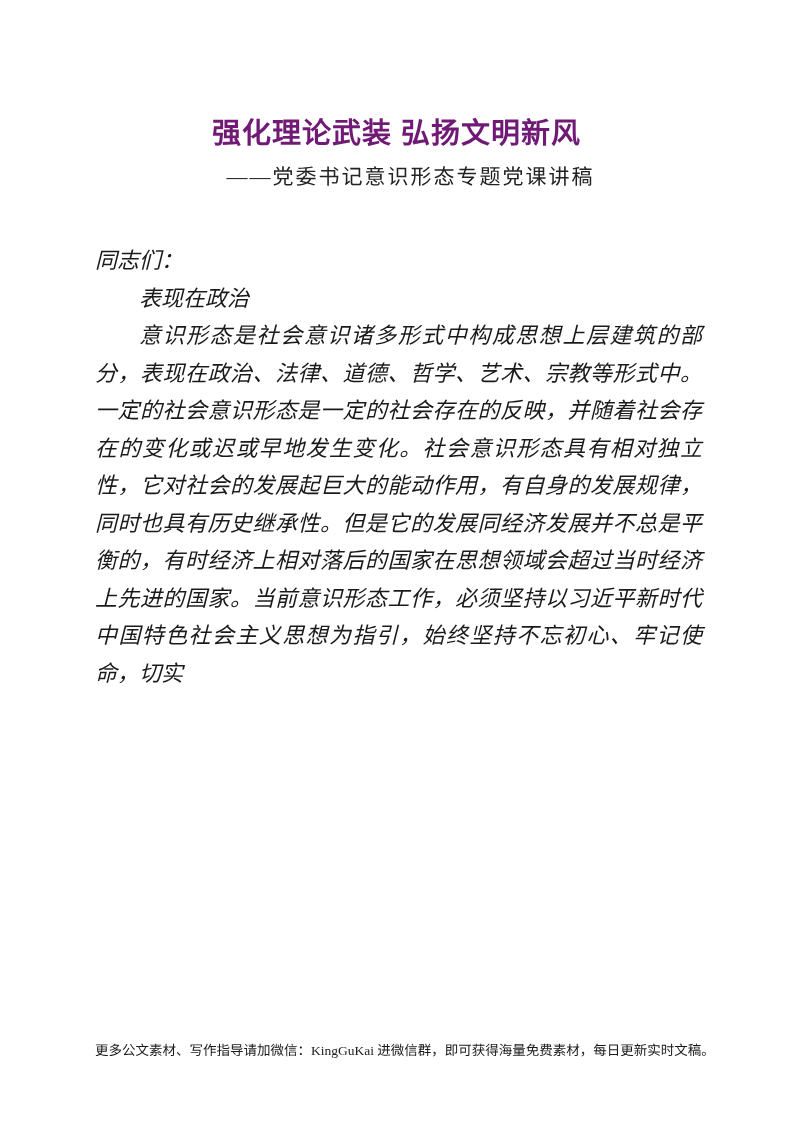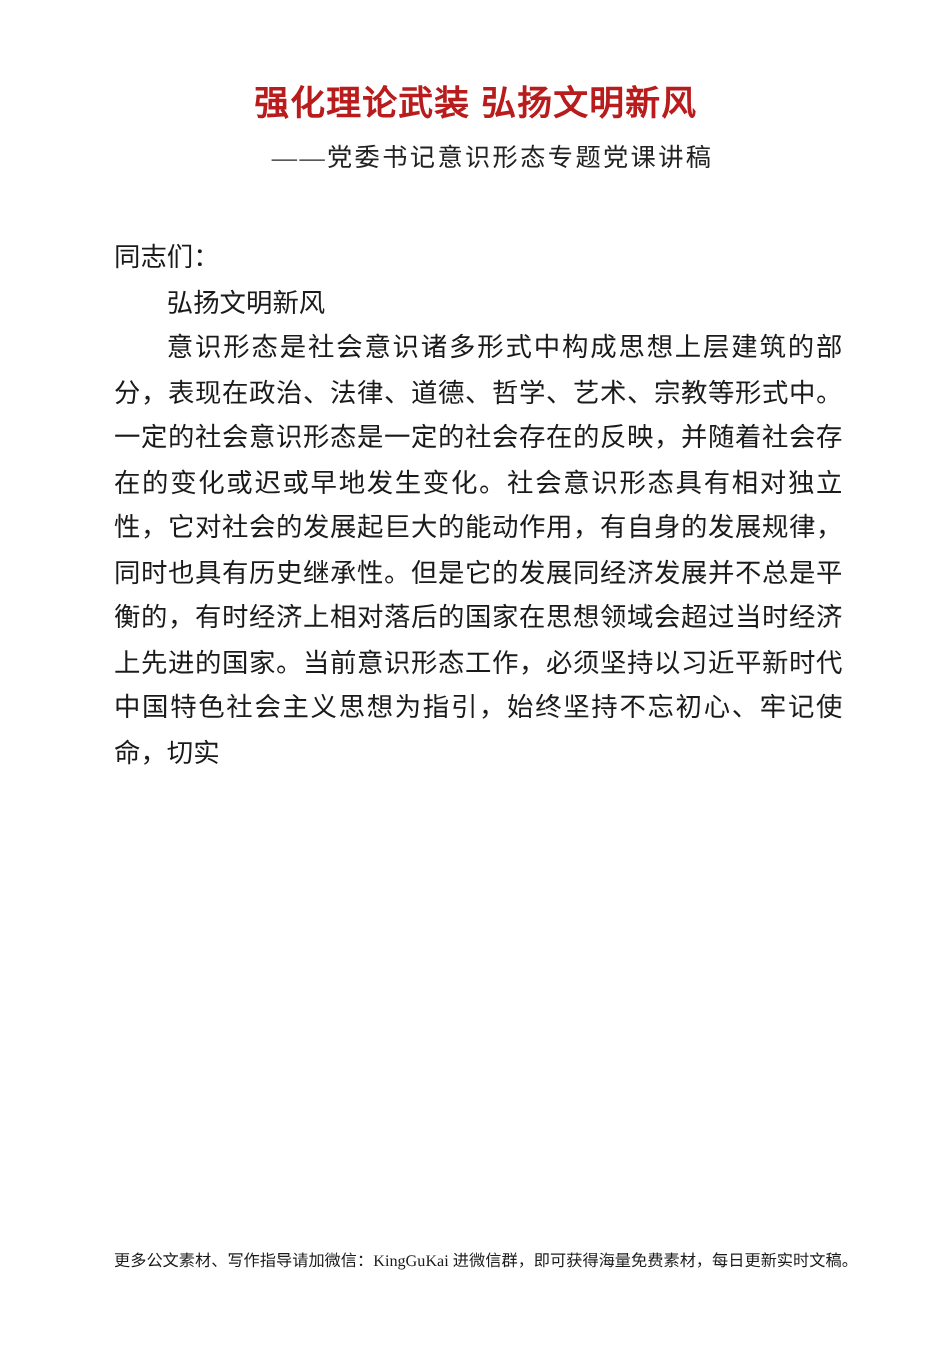--- a/index.html
+++ b/index.html
@@ -26,14 +26,14 @@
   
   .doc-title {
     margin: 0;
-    padding-top: 71px;
+    padding-top: 117px;
     text-align: center;
     font-family: "Liberation Sans", sans-serif;
     font-weight: 700;
     font-size: 29px;
     line-height: 33px;
     letter-spacing: 1px;
-    color: #b91c1c;
+    color: #701a75;
   }
   .doc-subtitle {
     margin-top: 14px;

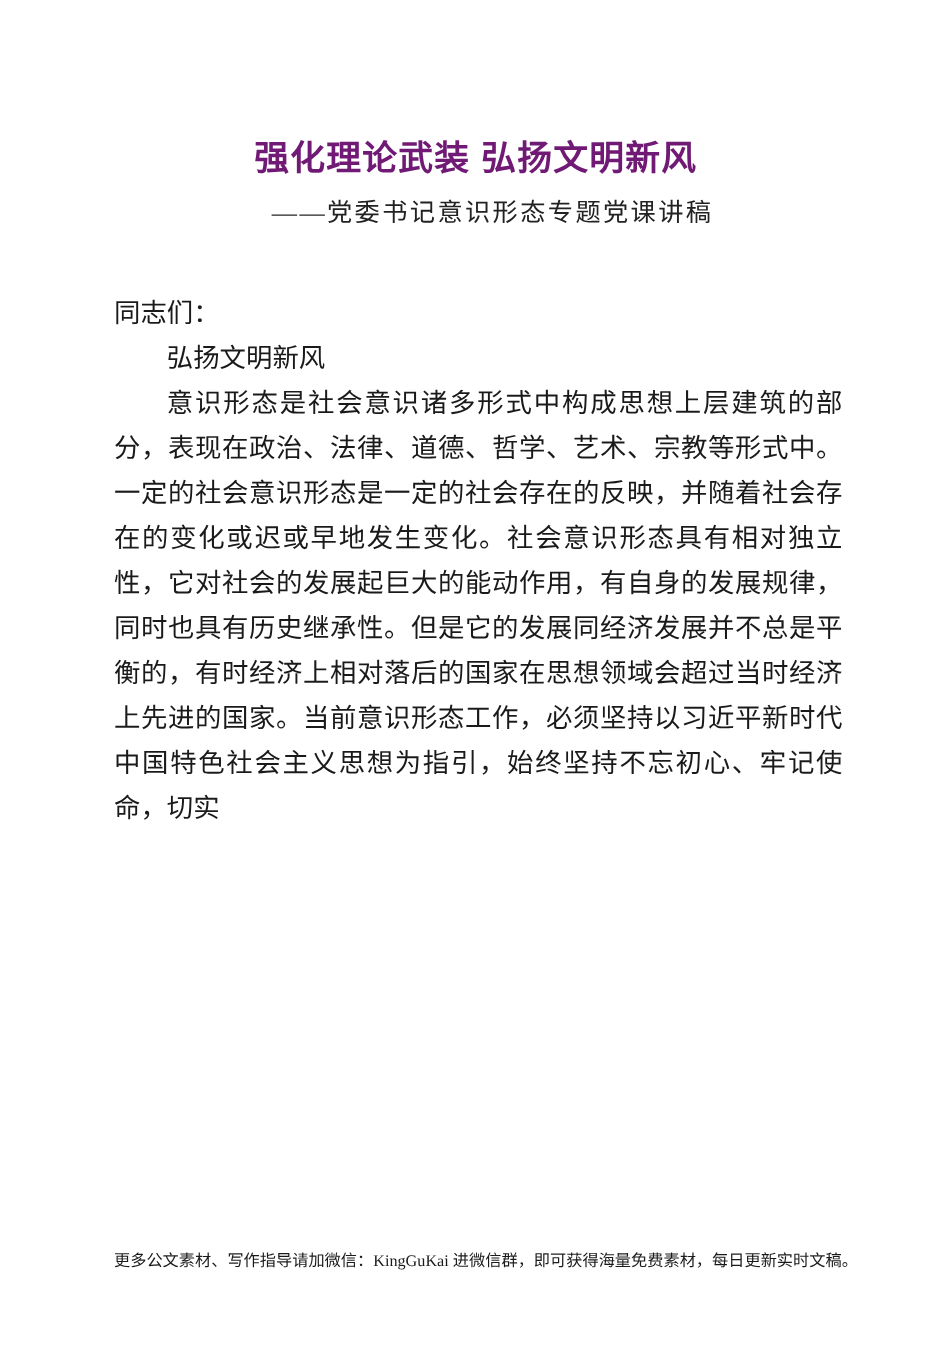--- a/index.html
+++ b/index.html
@@ -59,6 +59,7 @@
     padding: 0;
     text-indent: 2em;
     word-break: break-all;
+    font-style: italic;
   }
   .para.no-indent {
     text-indent: 0;

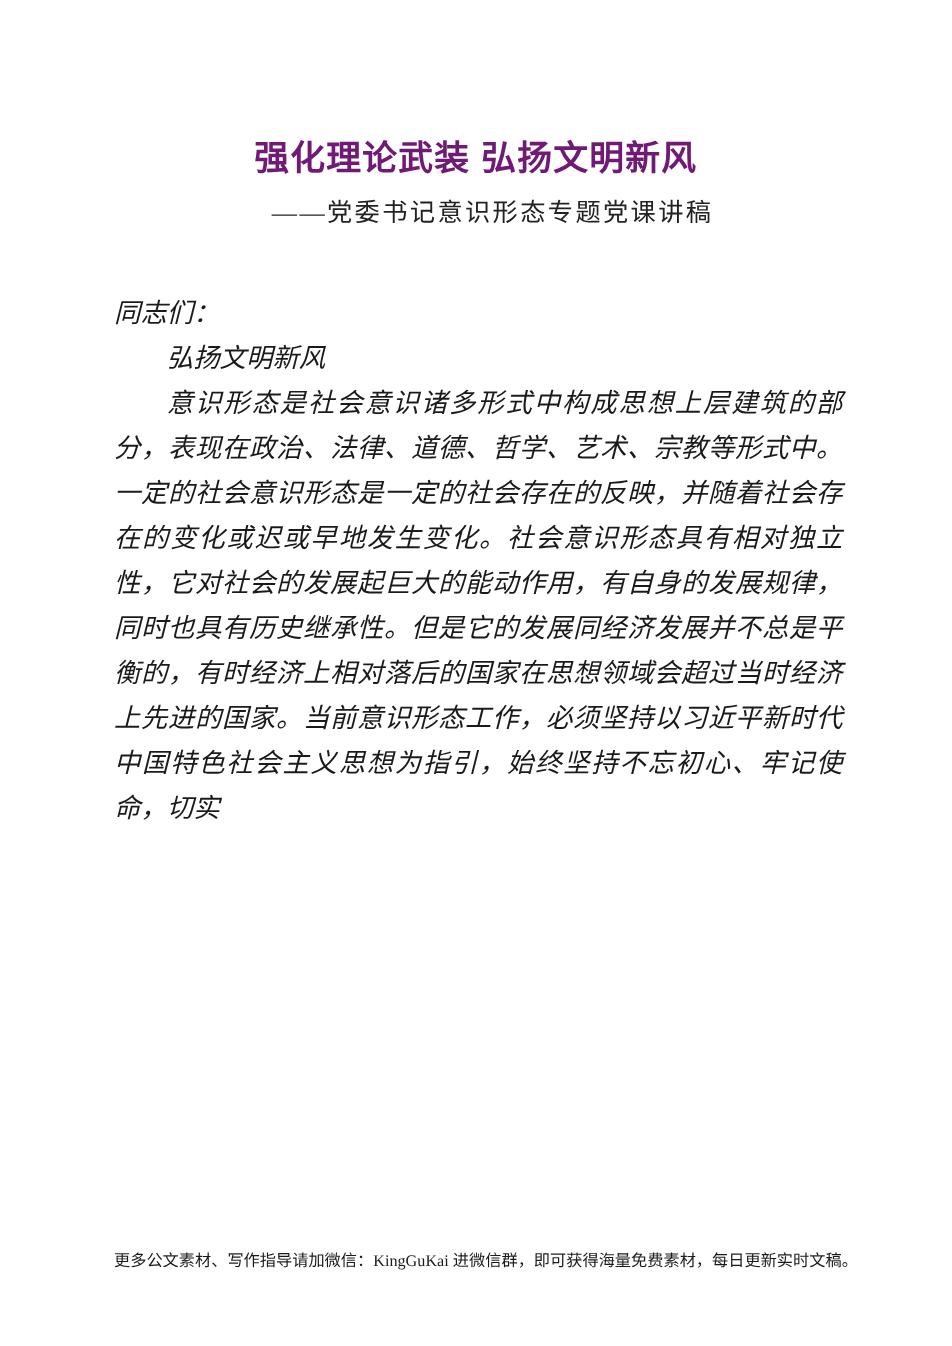--- a/index.html
+++ b/index.html
@@ -91,7 +91,7 @@
     <p class="para no-indent">同志们：</p>
 
 
-    <p class="para">弘扬文明新风</p>
+    <p class="para">表现在政治</p>
 
     <p class="para">意识形态是社会意识诸多形式中构成思想上层建筑的部分，表现在政治、法律、道德、哲学、艺术、宗教等形式中。一定的社会意识形态是一定的社会存在的反映，并随着社会存在的变化或迟或早地发生变化。社会意识形态具有相对独立性，它对社会的发展起巨大的能动作用，有自身的发展规律，同时也具有历史继承性。但是它的发展同经济发展并不总是平衡的，有时经济上相对落后的国家在思想领域会超过当时经济上先进的国家。当前意识形态工作，必须坚持以习近平新时代中国特色社会主义思想为指引，始终坚持不忘初心、牢记使命，切实</p>
 

